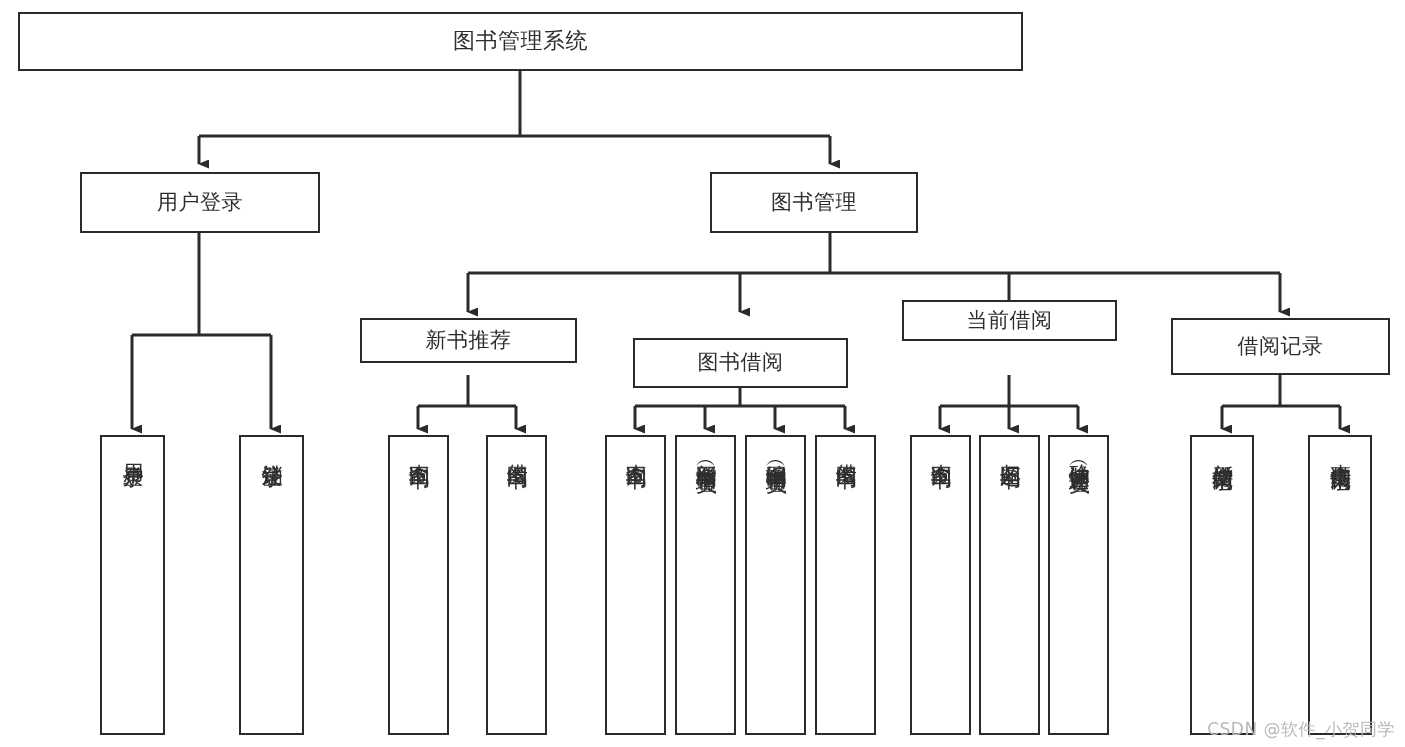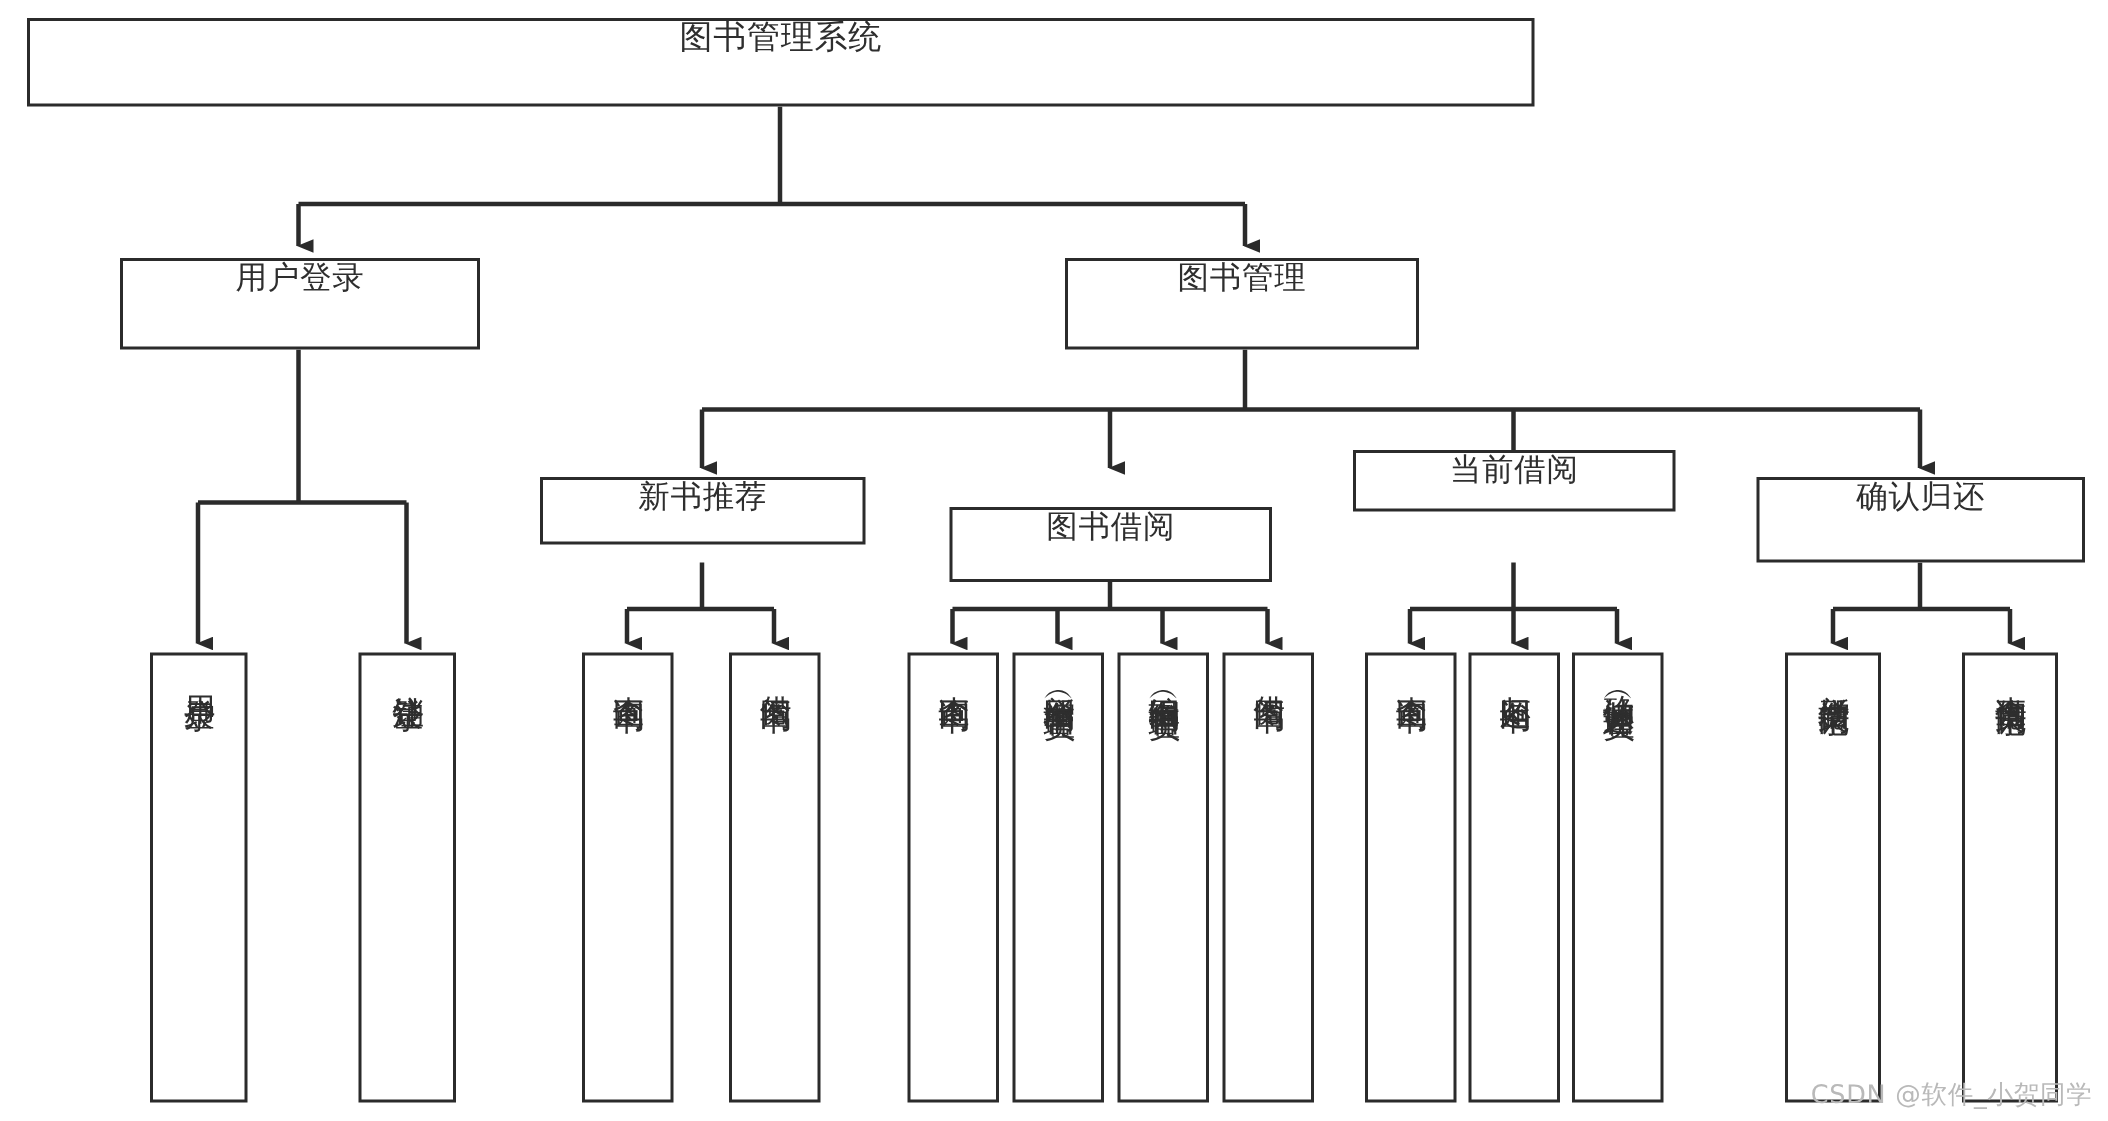--- a/index.html
+++ b/index.html
@@ -32,6 +32,7 @@
     background: #ffffff;
     border: 2px solid #2b2b2b;
     display: flex;
+    align-items: center;
     justify-content: center;
     color: #2e2e2e;
   }

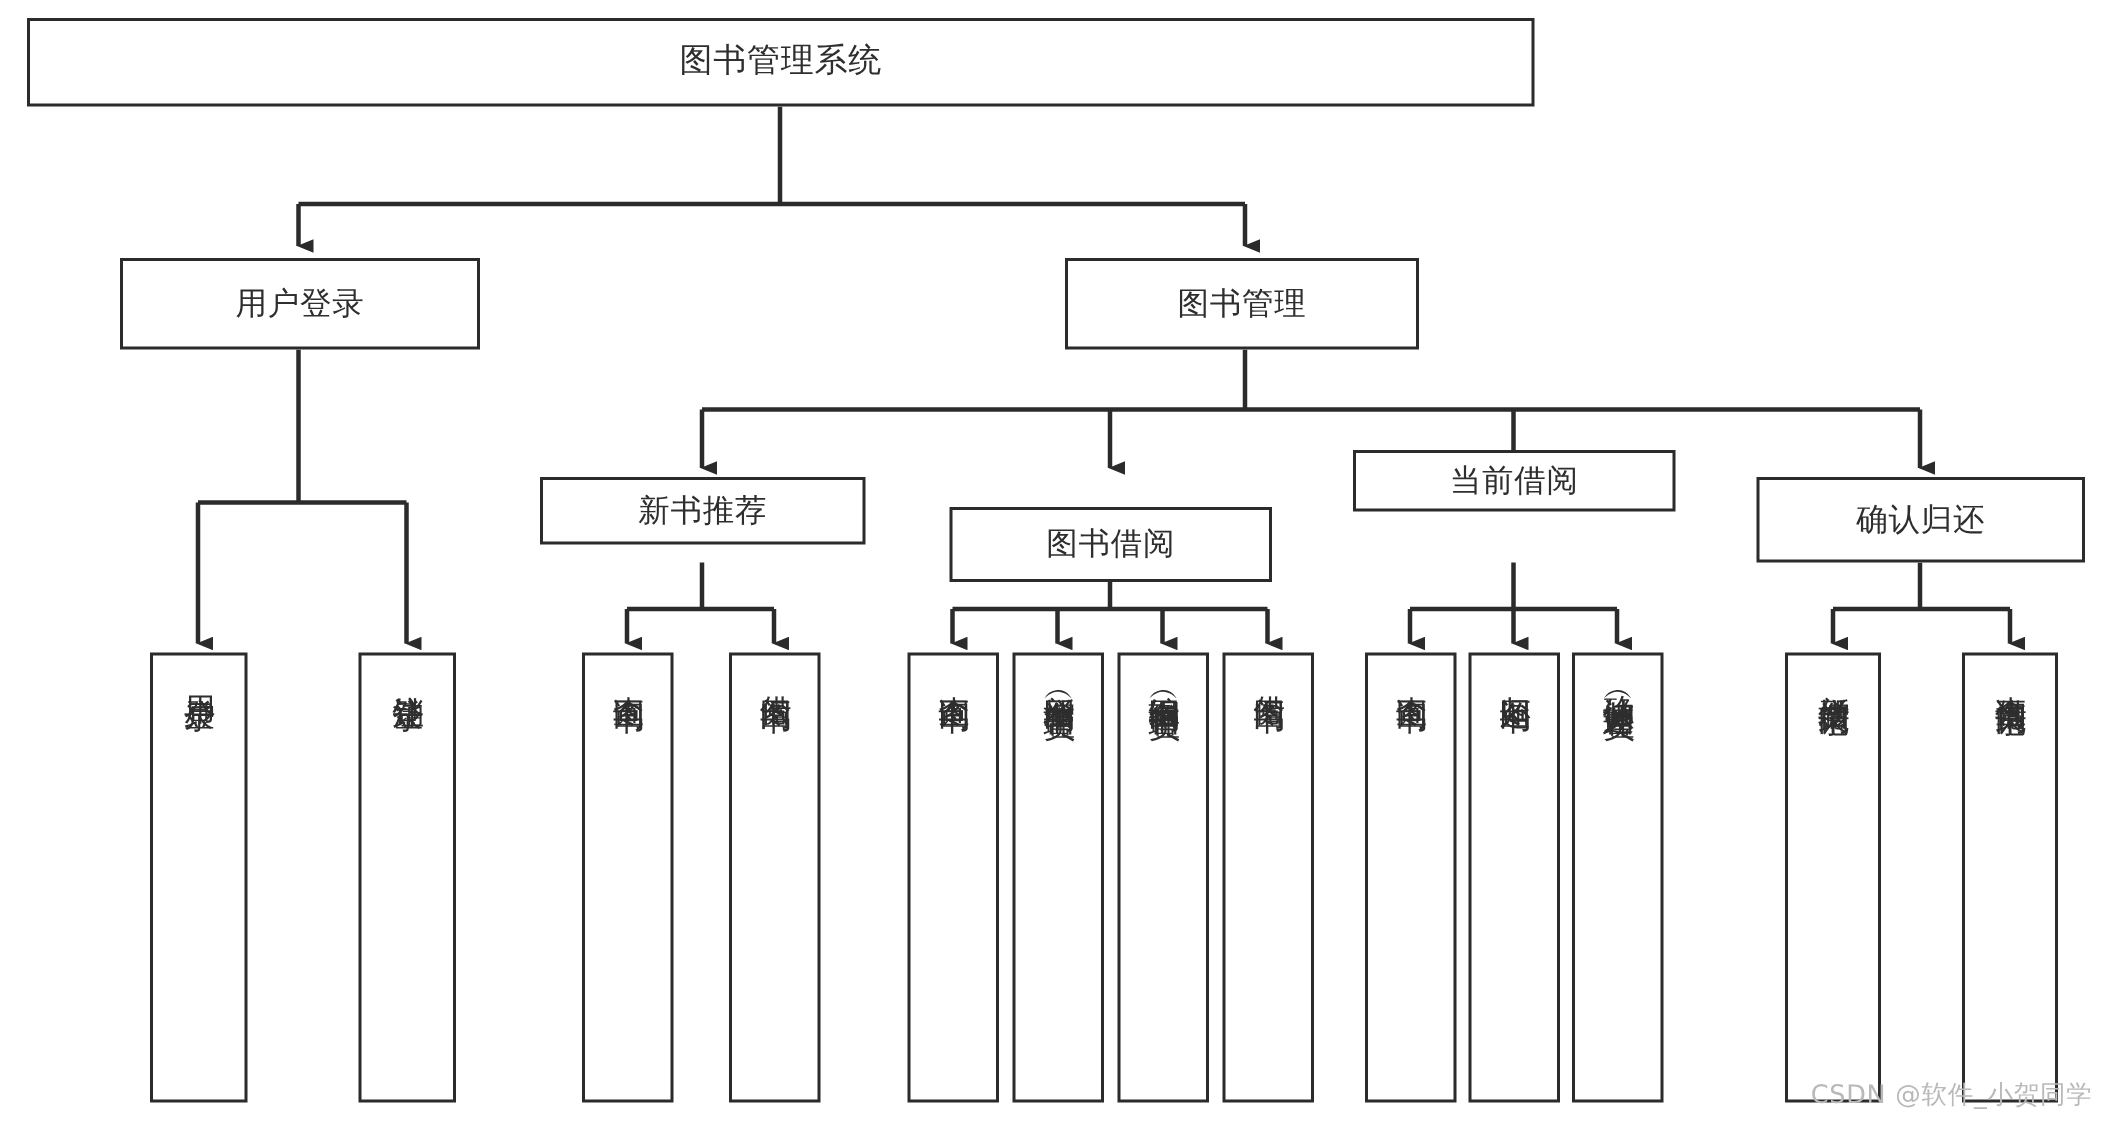--- a/index.html
+++ b/index.html
@@ -137,7 +137,7 @@
   <div class="node node-h" style="left:80px; top:172px; width:240px; height:61px;">
     <span>用户登录</span>
   </div>
-  <div class="node node-h" style="left:710px; top:172px; width:236px; height:61px;">
+  <div class="node node-h" style="left:710px; top:172px; width:208px; height:61px;">
     <span>图书管理</span>
   </div>
 

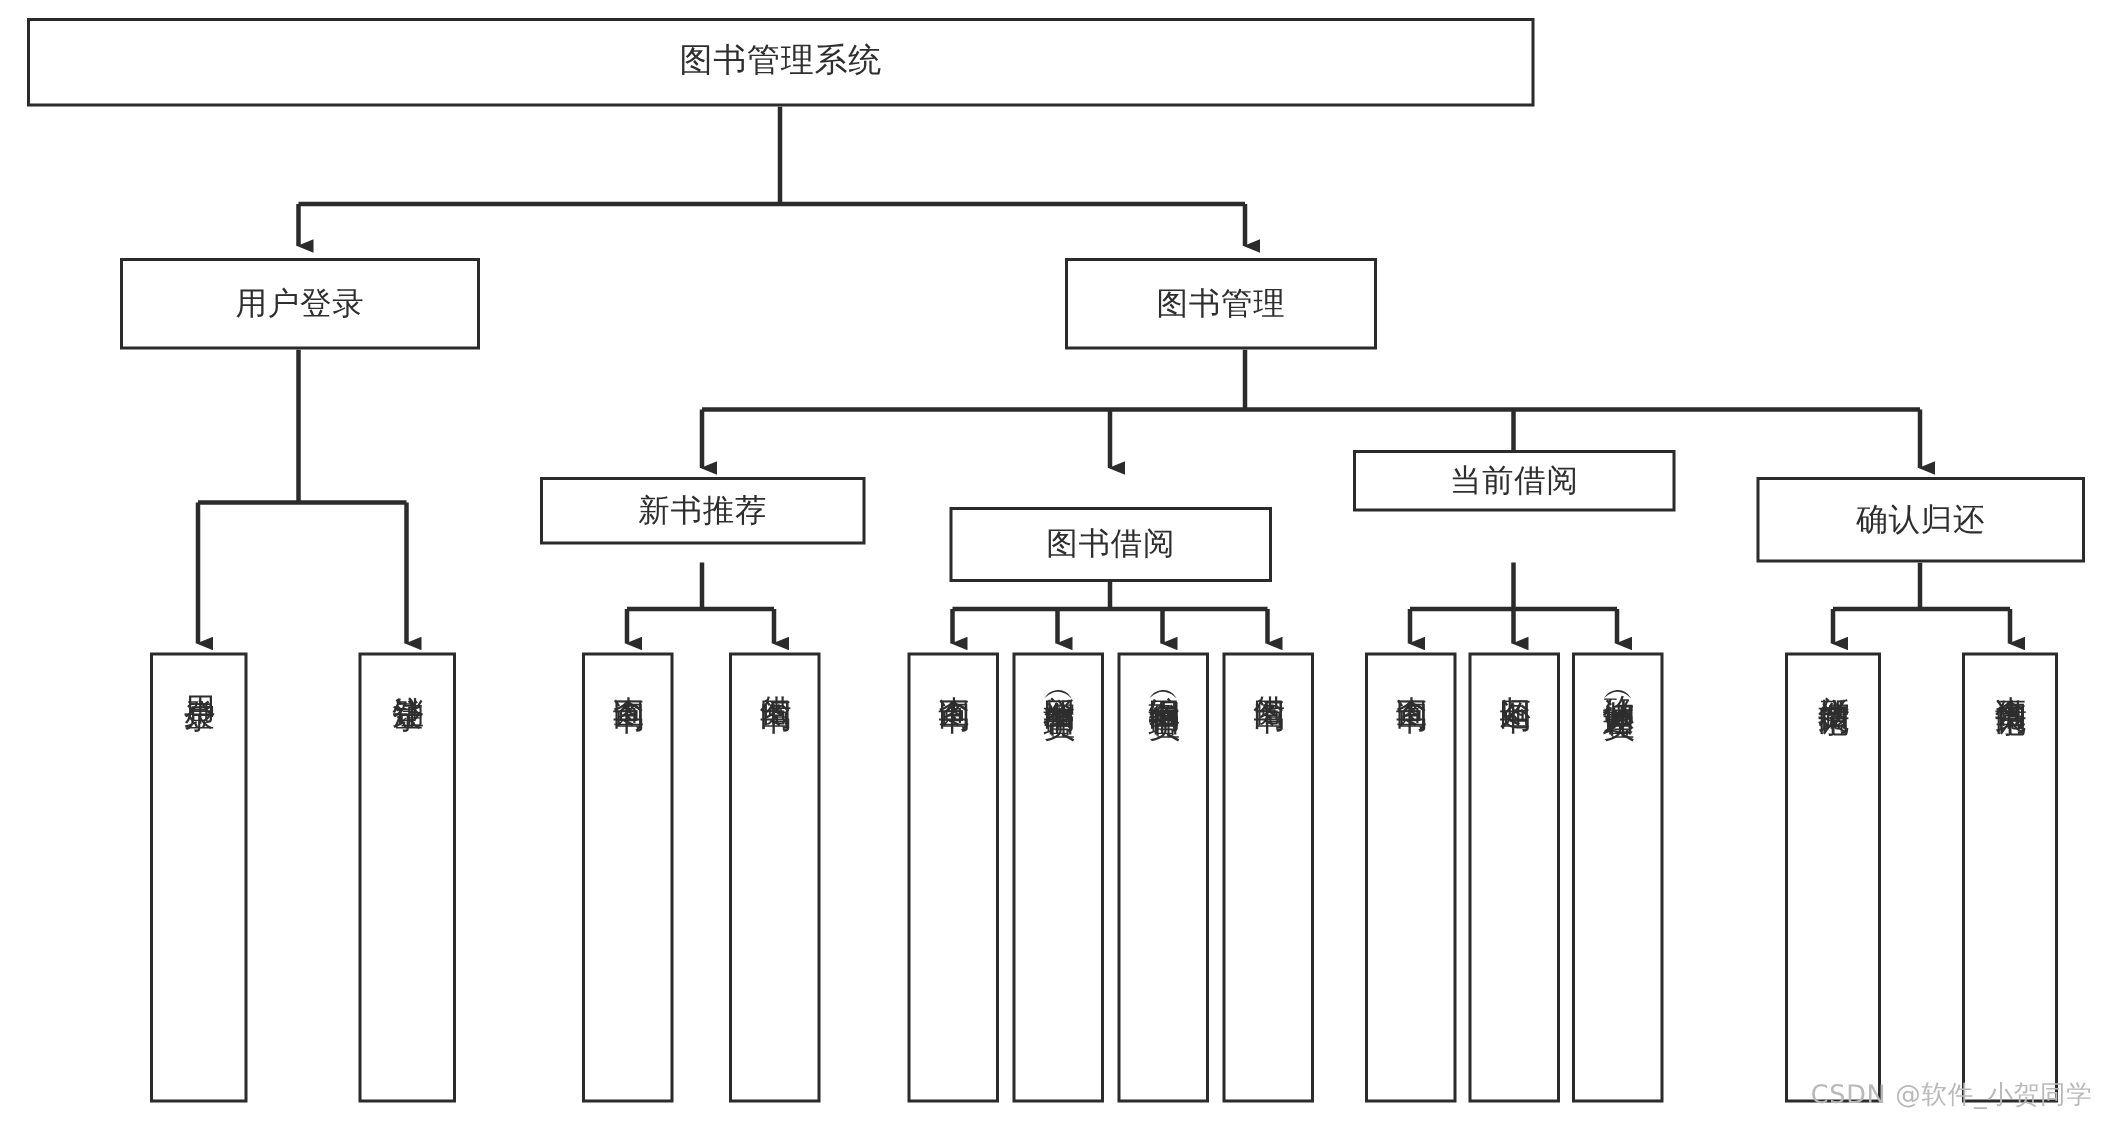--- a/index.html
+++ b/index.html
@@ -151,7 +151,7 @@
     <span>当前借阅</span>
   </div>
   <div class="node node-h" style="left:1171px; top:318px; width:219px; height:57px;">
-    <span>确认归还</span>
+    <span>借阅记录</span>
   </div>
 
   <div class="node node-v" style="left:100px; top:435px; width:65px; height:300px;">

